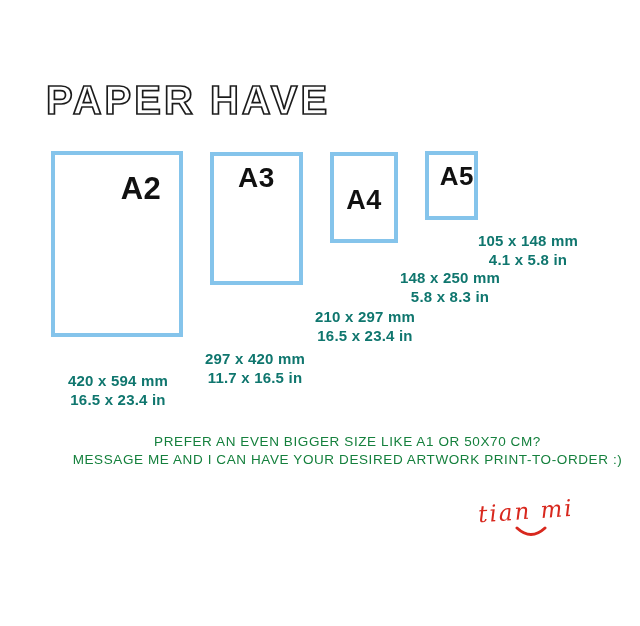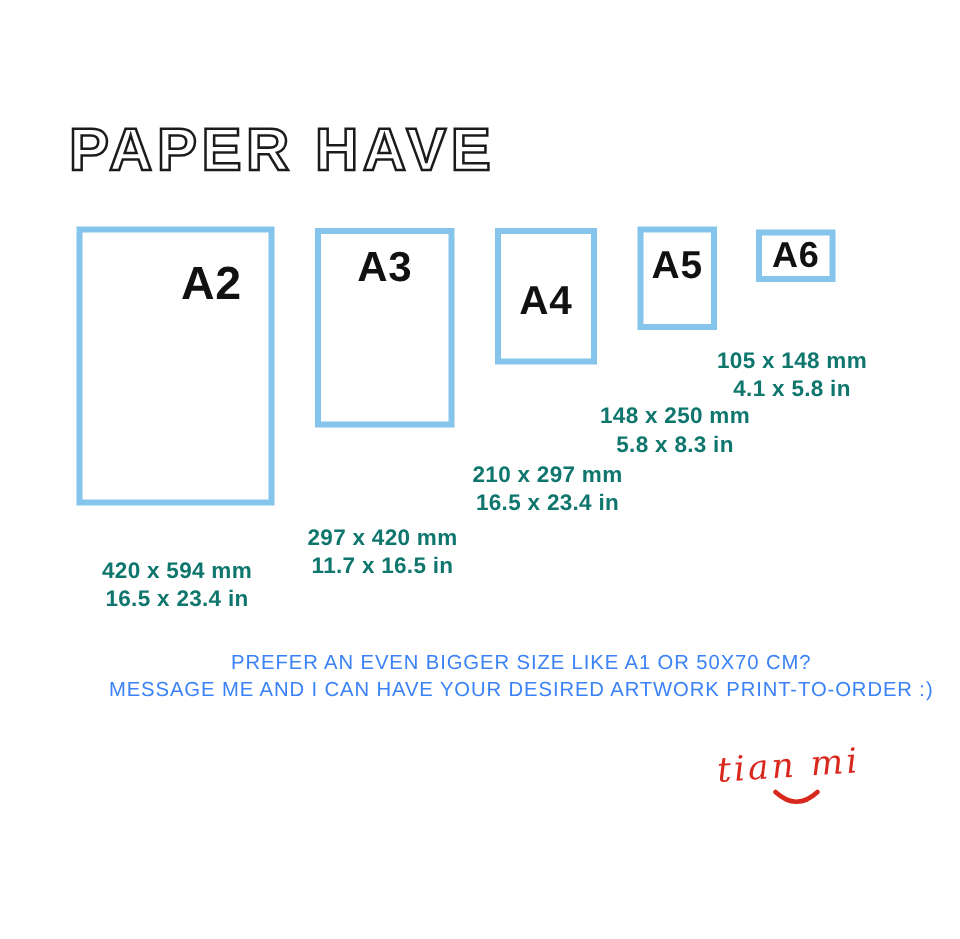--- a/index.html
+++ b/index.html
@@ -38,7 +38,7 @@
   .box-a3 .plabel{font-size:28px;margin-top:8px;}
   .box-a4{left:330px;top:152px;width:68px;height:91px;align-items:center;}
   .box-a4 .plabel{font-size:27px;margin-top:5px;}
-  .box-a5{left:425px;top:151px;width:53px;height:69px;}
+  .box-a5{left:425px;top:151px;width:53px;height:69px;justify-content:flex-end;}
   .box-a5 .plabel{font-size:26px;margin-top:8px;}
   .box-a6{left:504px;top:153px;width:53px;height:35px;align-items:center;}
   .box-a6 .plabel{font-size:24px;margin-top:0;}

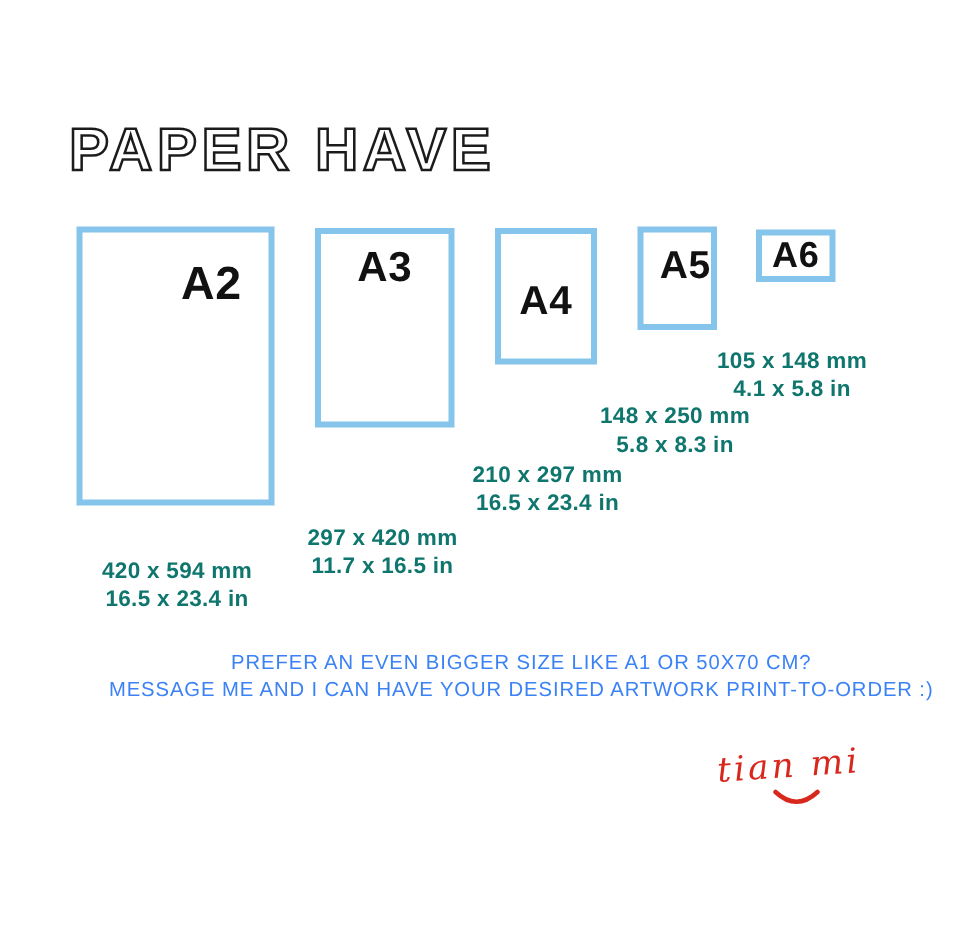--- a/index.html
+++ b/index.html
@@ -100,9 +100,6 @@
   <div class="pbox box-a5">
     <span class="plabel">A5</span>
   </div>
-  <div class="pbox box-a6">
-    <span class="plabel">A6</span>
-  </div>
 
   <div class="caption cap-a2">
     <div>420 x 594 mm</div>

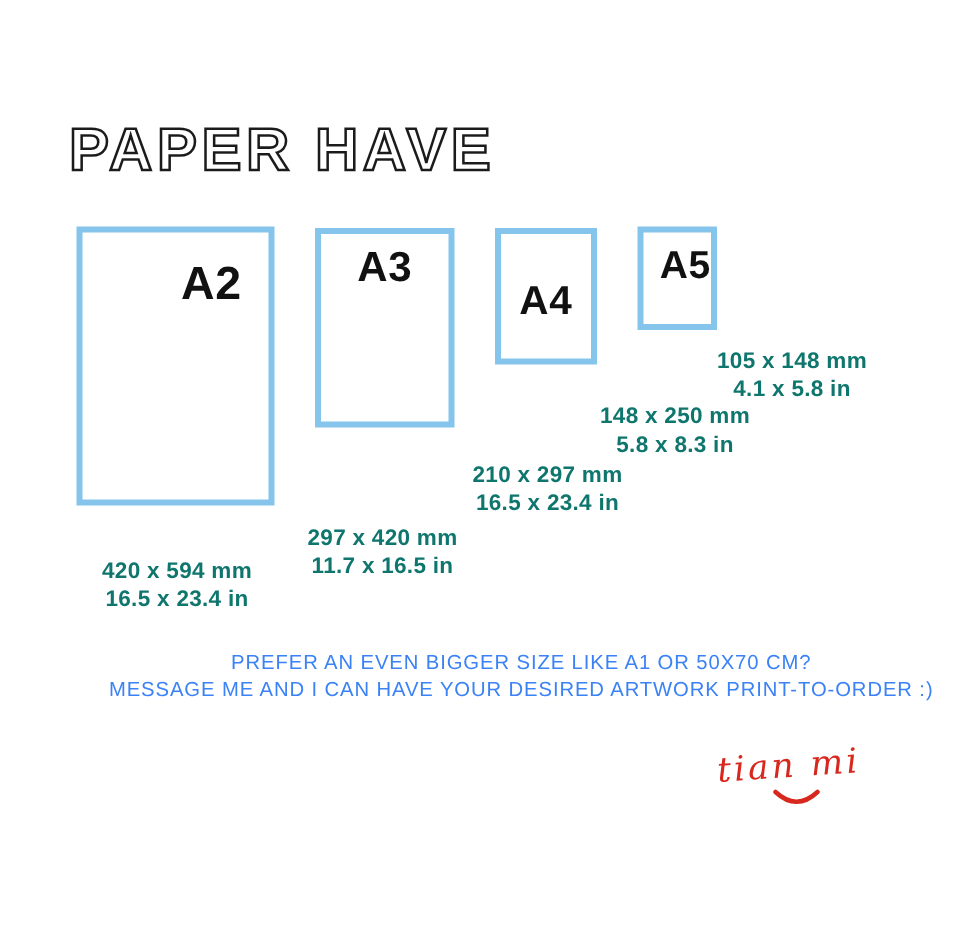--- a/index.html
+++ b/index.html
@@ -62,7 +62,7 @@
   .note{
     position:absolute;left:55px;top:433px;width:585px;
     text-align:center;
-    color:#3b82f6;
+    color:#15803d;
     font-size:13.5px;line-height:18px;
     letter-spacing:0.6px;
   }

